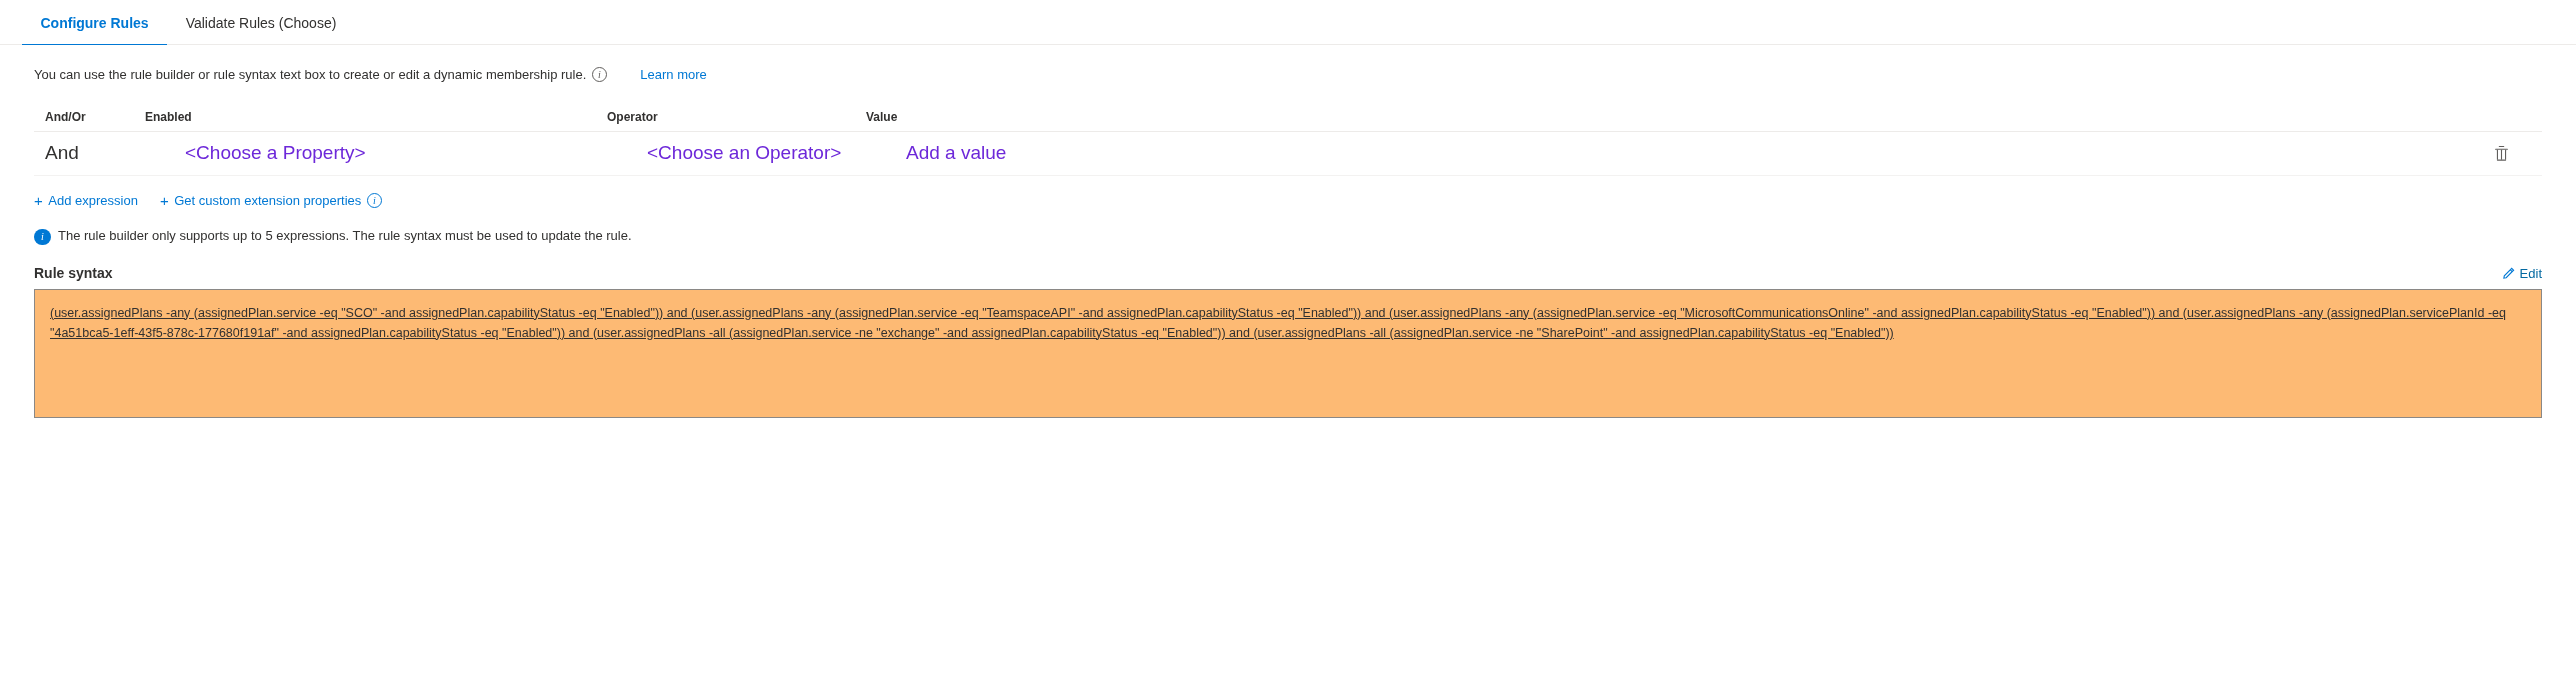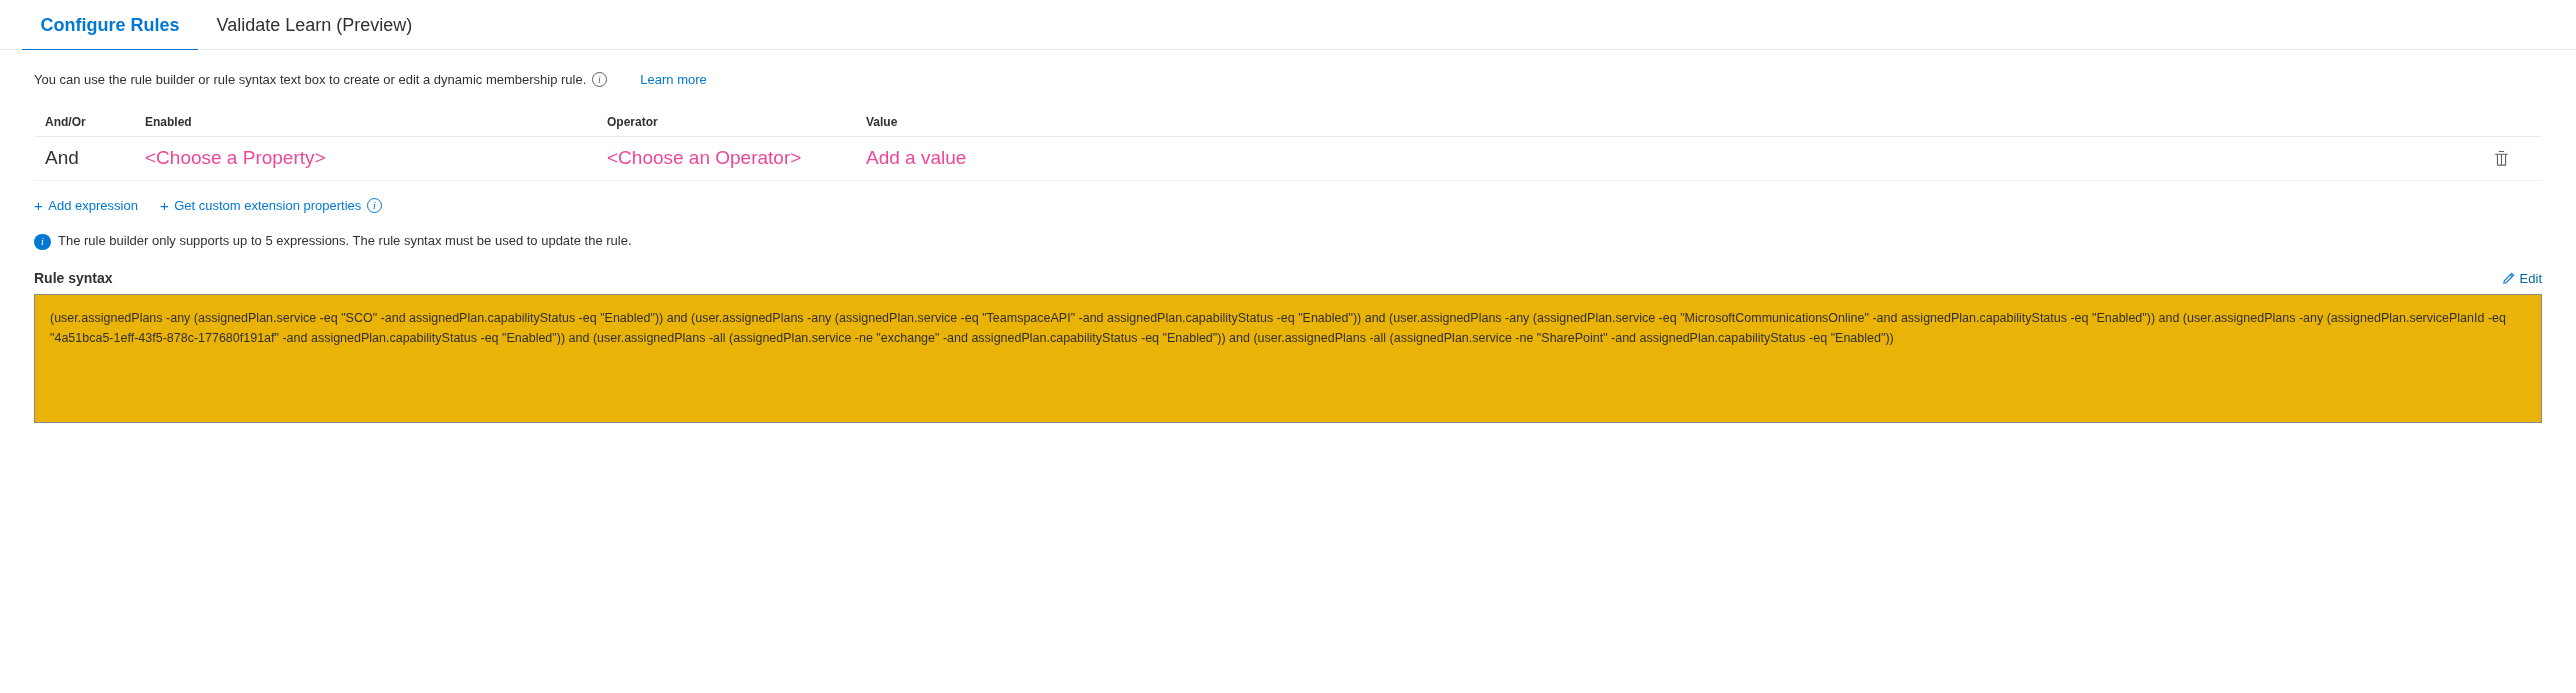--- a/index.html
+++ b/index.html
@@ -26,7 +26,7 @@
     }
     .tab {
       padding: 15px 18.5px 13px 18.5px;
-      font-size: 18px;
+      font-size: 14px;
       cursor: pointer;
       color: #323130;
       border-bottom: 1.8px solid transparent;

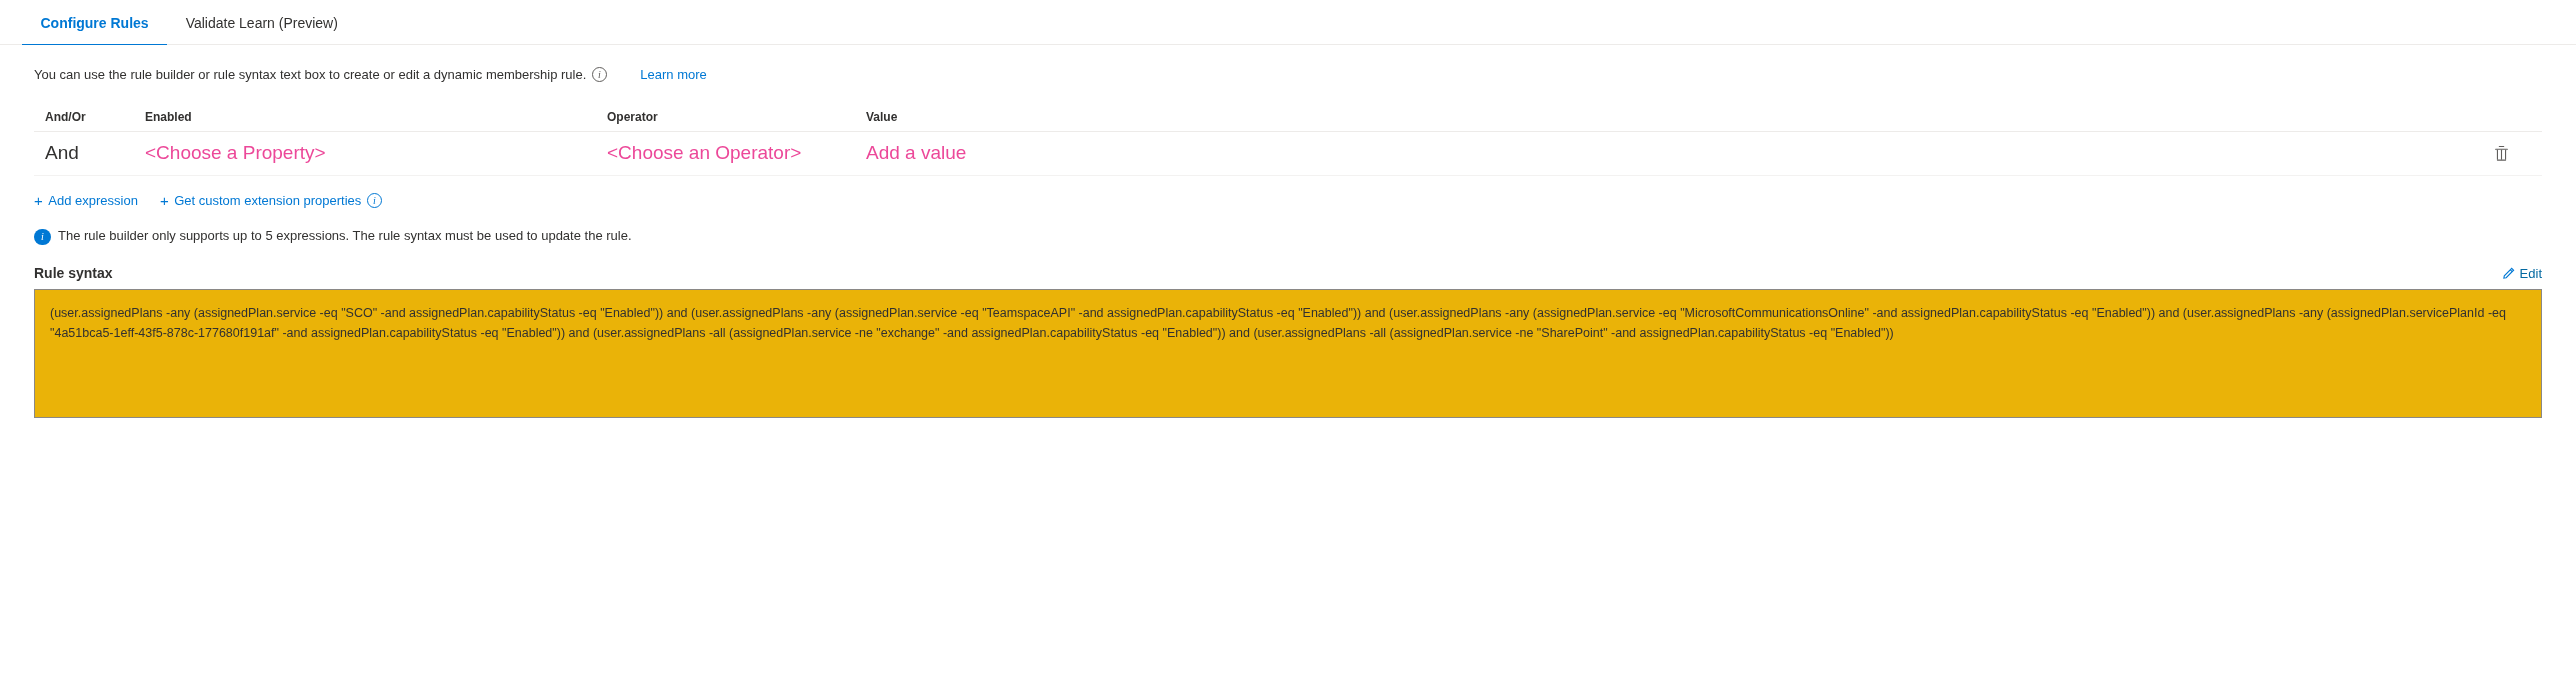--- a/index.html
+++ b/index.html
@@ -208,7 +208,7 @@
 
   <div class="tabs-bar">
     <div class="tab active">Configure Rules</div>
-    <div class="tab">Validate Learn (Preview)</div>
+    <div class="tab">Validate Rules (Choose)</div>
   </div>
 
   <div class="content-area">

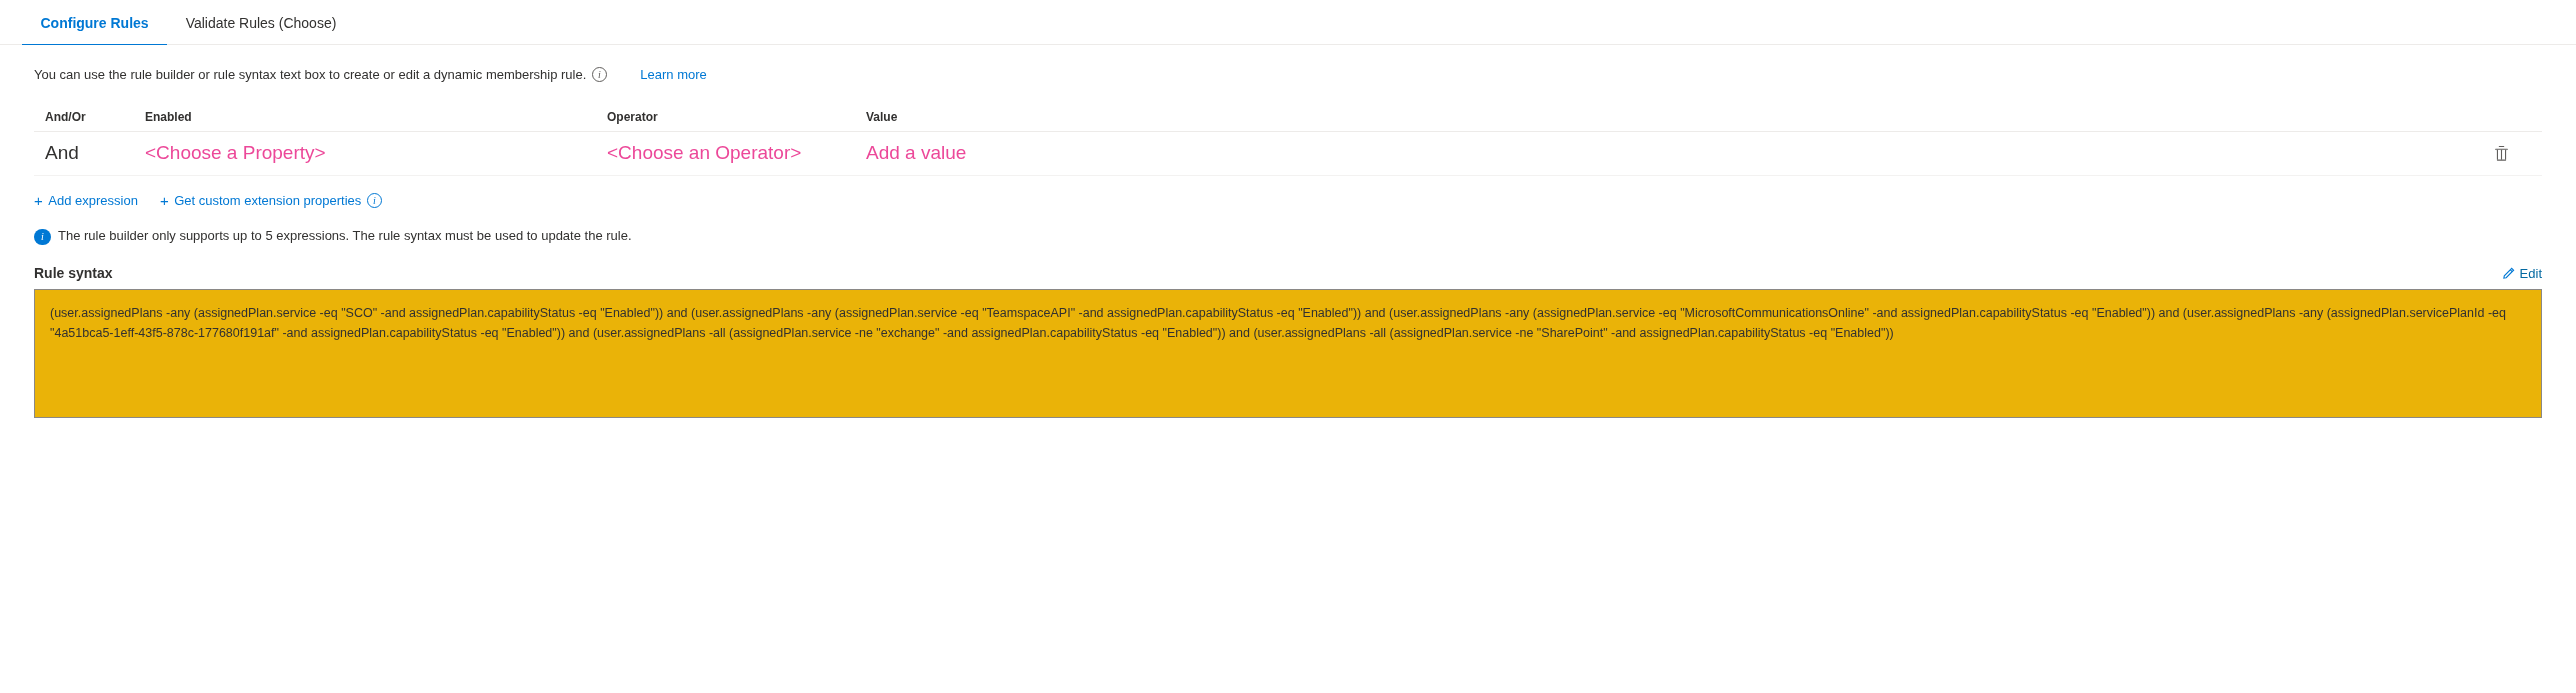--- a/index.html
+++ b/index.html
@@ -105,7 +105,8 @@
       padding-left: 11px;
     }
     .placeholder-text {
-      color: #ec4899;
+      color: #6d28d9;
+      margin-left: 40px;
     }
     .delete-btn {
       background: none;

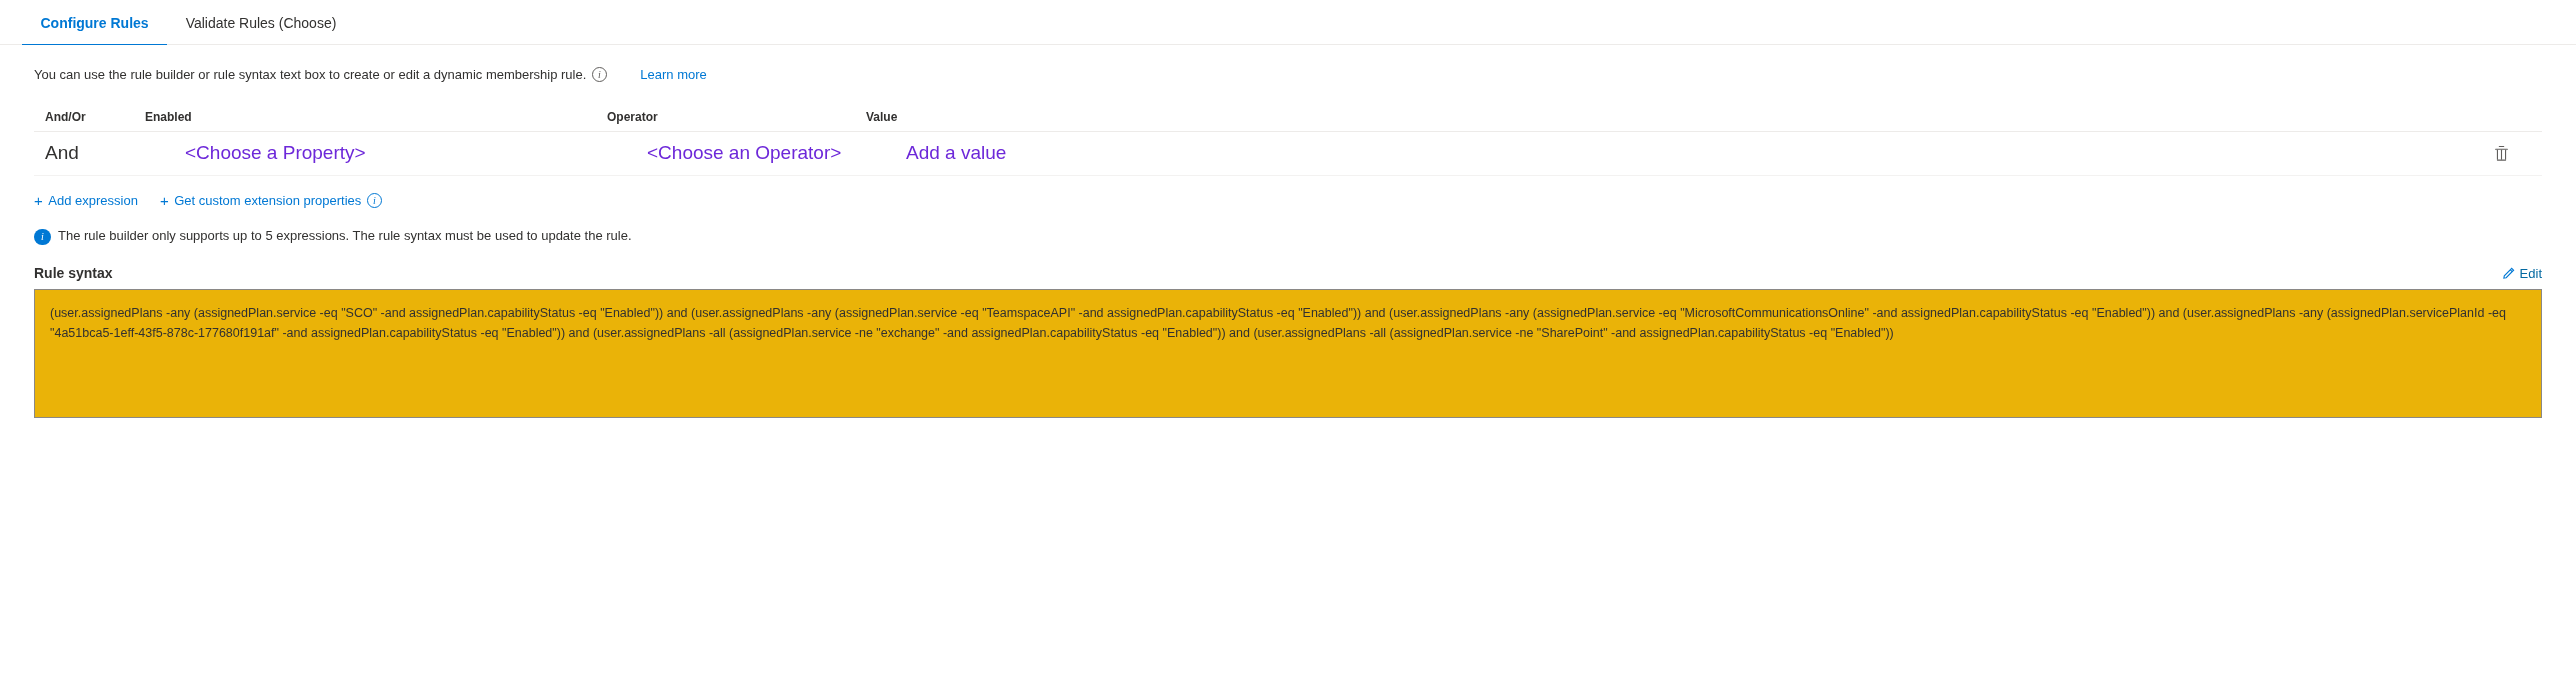--- a/index.html
+++ b/index.html
@@ -185,7 +185,7 @@
     }
     .rule-syntax-box {
       border: 1.4px solid #8a8886;
-      background: #eab308;
+      background: #fdba74;
       padding: 13px 15px;
       font-size: 12.5px;
       color: #323130;
@@ -193,6 +193,7 @@
       min-height: 129px;
       font-family: "Segoe UI", Arial, sans-serif;
       word-break: break-word;
+      text-decoration: underline;
     }
     .watermark-area {
       position: relative;

